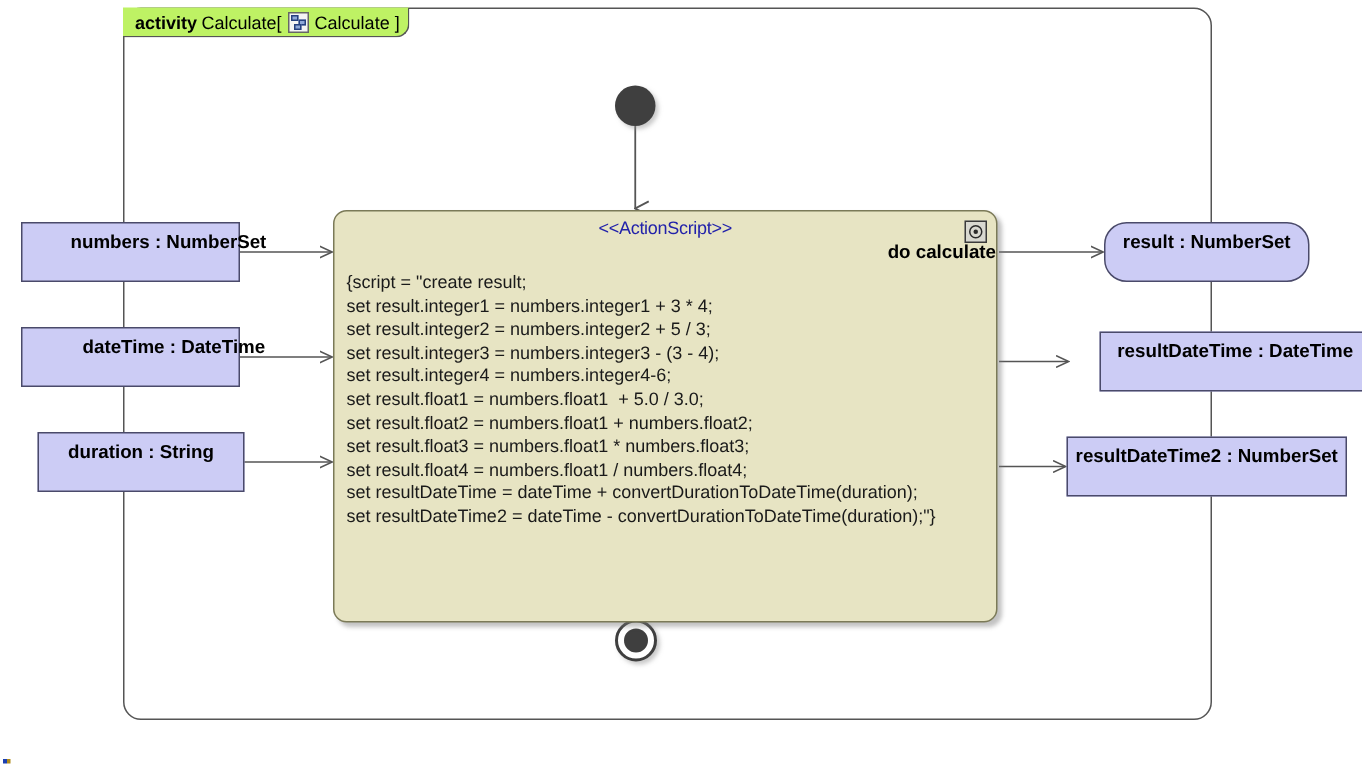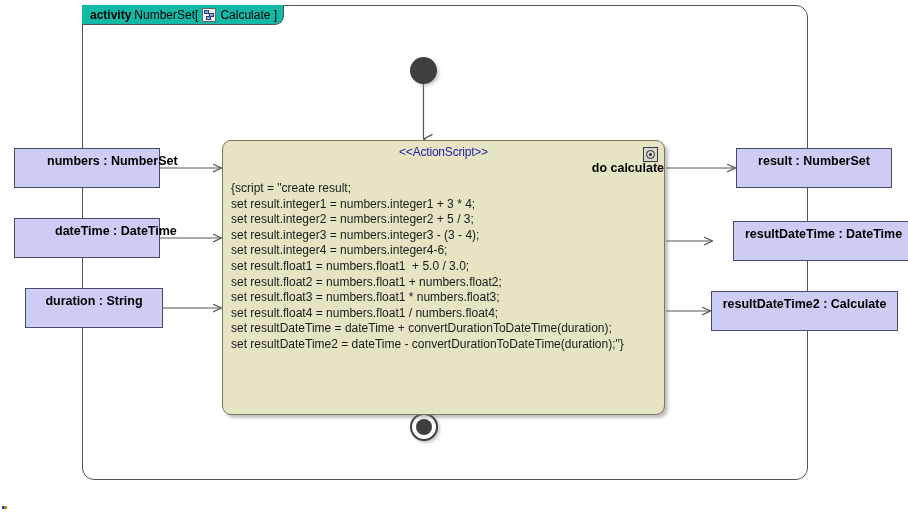--- a/index.html
+++ b/index.html
@@ -38,7 +38,7 @@
     border-top: none;
     border-left: none;
     border-bottom-right-radius: 9px;
-    background: #14b8a6;
+    background: #bef264;
     display: flex;
     align-items: center;
     gap: 3px;

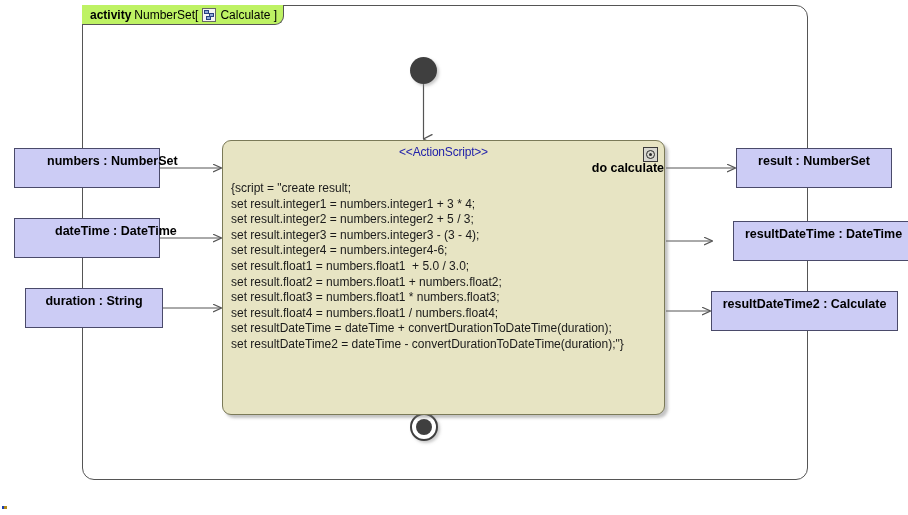--- a/index.html
+++ b/index.html
@@ -211,7 +211,7 @@
 
 <div class="frame-label">
   <span class="kw">activity</span>
-  <span class="name">NumberSet[</span>
+  <span class="name">Calculate[</span>
   <span class="diagram-icon">
     <i class="n1"></i>
       <i class="n2"></i>

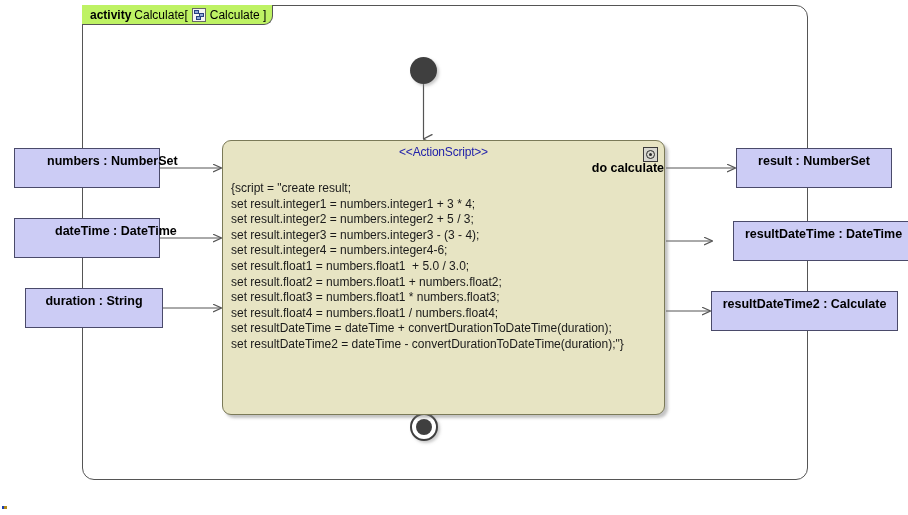--- a/index.html
+++ b/index.html
@@ -269,7 +269,7 @@
     <div class="obj-node" style="left: 25px; top: 288px; width: 138px; height: 40px;"><span>duration : String</span></div>
   </div>
 <div id="output-nodes">
-    <div class="obj-node" style="left: 736px; top: 148px; width: 156px; height: 40px;"><span>result : NumberSet</span></div>
+    <div class="obj-node" style="left: 736px; top: 148px; width: 137px; height: 40px; border-radius: 15px;"><span>result : NumberSet</span></div>
     <div class="obj-node" style="left: 693px; top: 221px; width: 181px; height: 40px; margin-left: 40px;"><span>resultDateTime : DateTime</span></div>
     <div class="obj-node" style="left: 711px; top: 291px; width: 187px; height: 40px;"><span>resultDateTime2 : Calculate</span></div>
   </div>

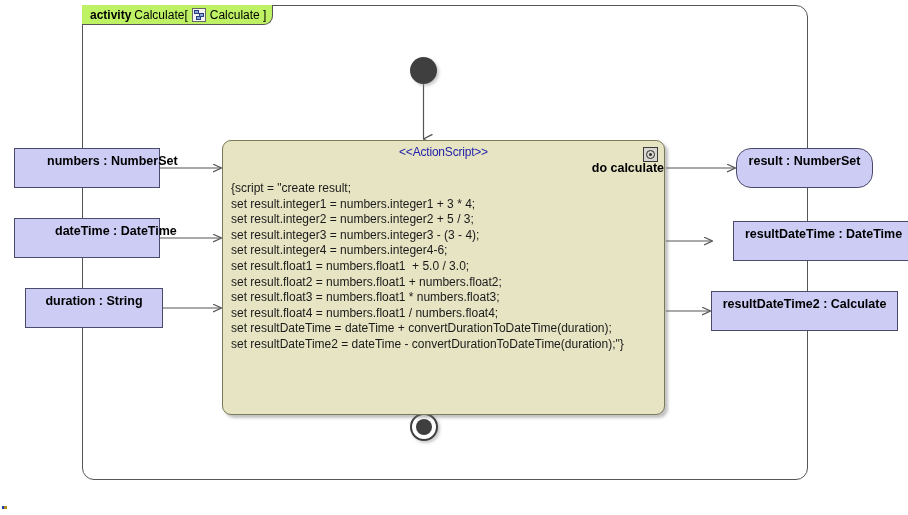--- a/index.html
+++ b/index.html
@@ -271,7 +271,7 @@
 <div id="output-nodes">
     <div class="obj-node" style="left: 736px; top: 148px; width: 137px; height: 40px; border-radius: 15px;"><span>result : NumberSet</span></div>
     <div class="obj-node" style="left: 693px; top: 221px; width: 181px; height: 40px; margin-left: 40px;"><span>resultDateTime : DateTime</span></div>
-    <div class="obj-node" style="left: 711px; top: 291px; width: 187px; height: 40px;"><span>resultDateTime2 : Calculate</span></div>
+    <div class="obj-node" style="left: 711px; top: 291px; width: 187px; height: 40px;"><span>resultDateTime2 : NumberSet</span></div>
   </div>
 
 <div class="corner-mark"></div>

